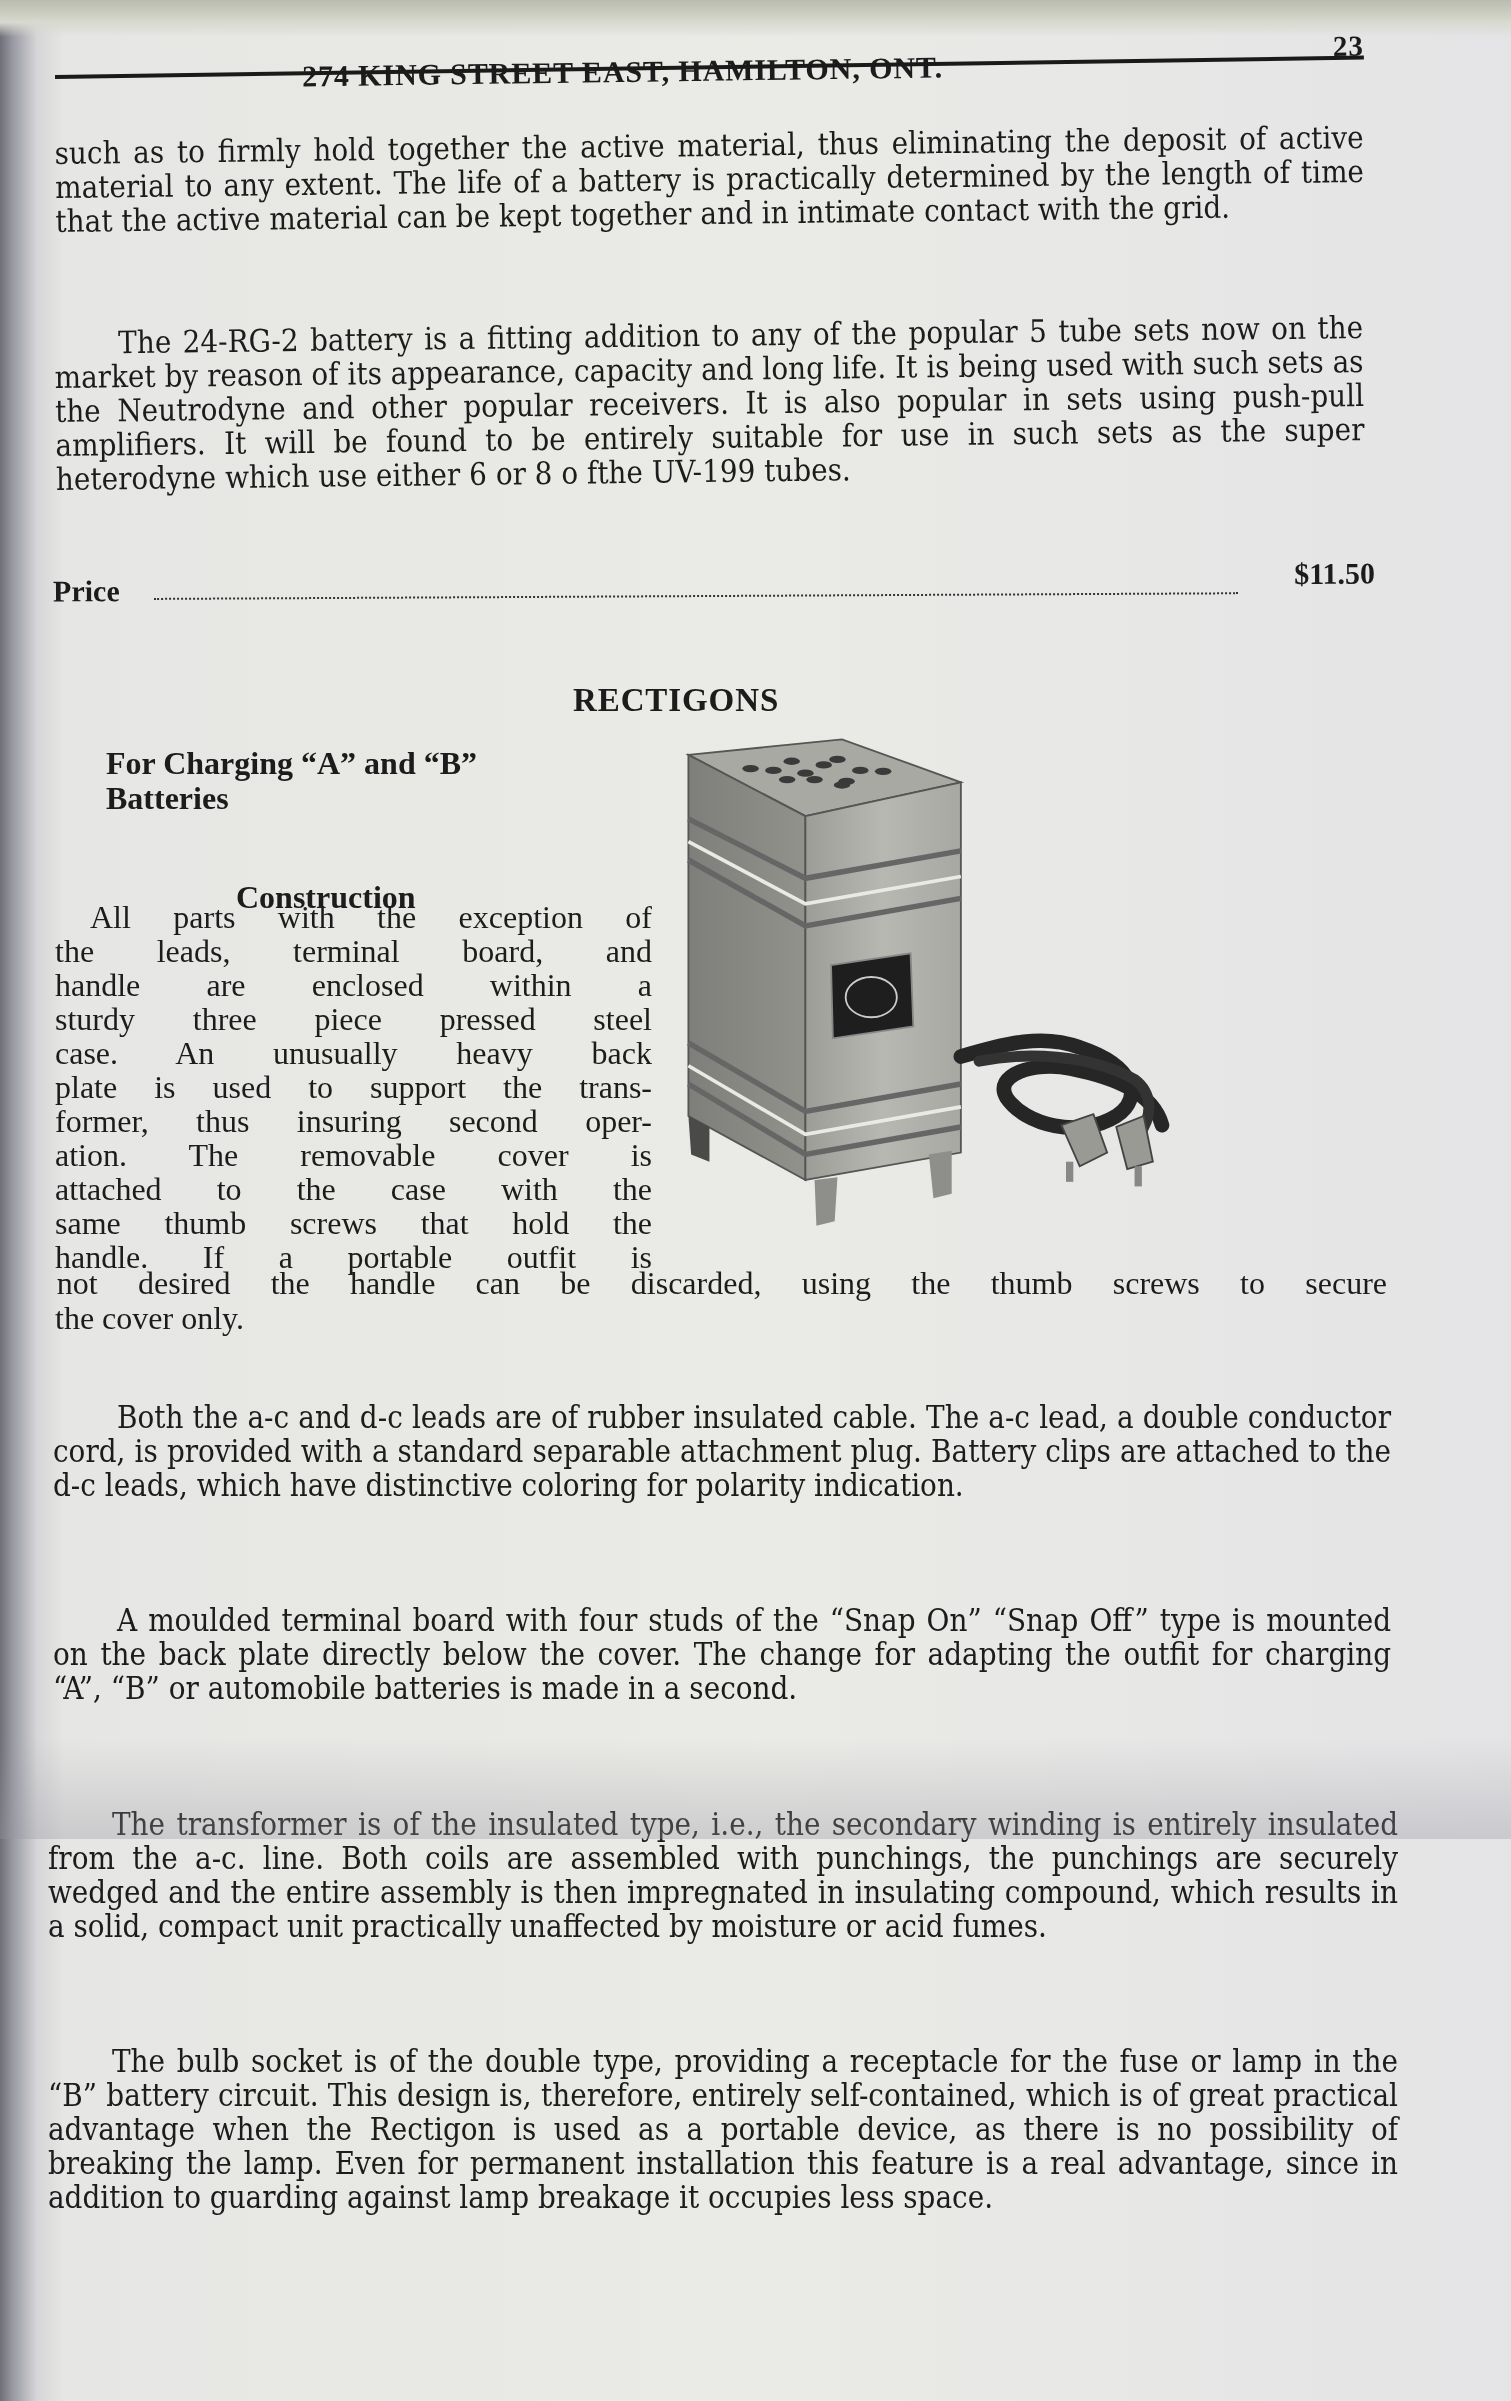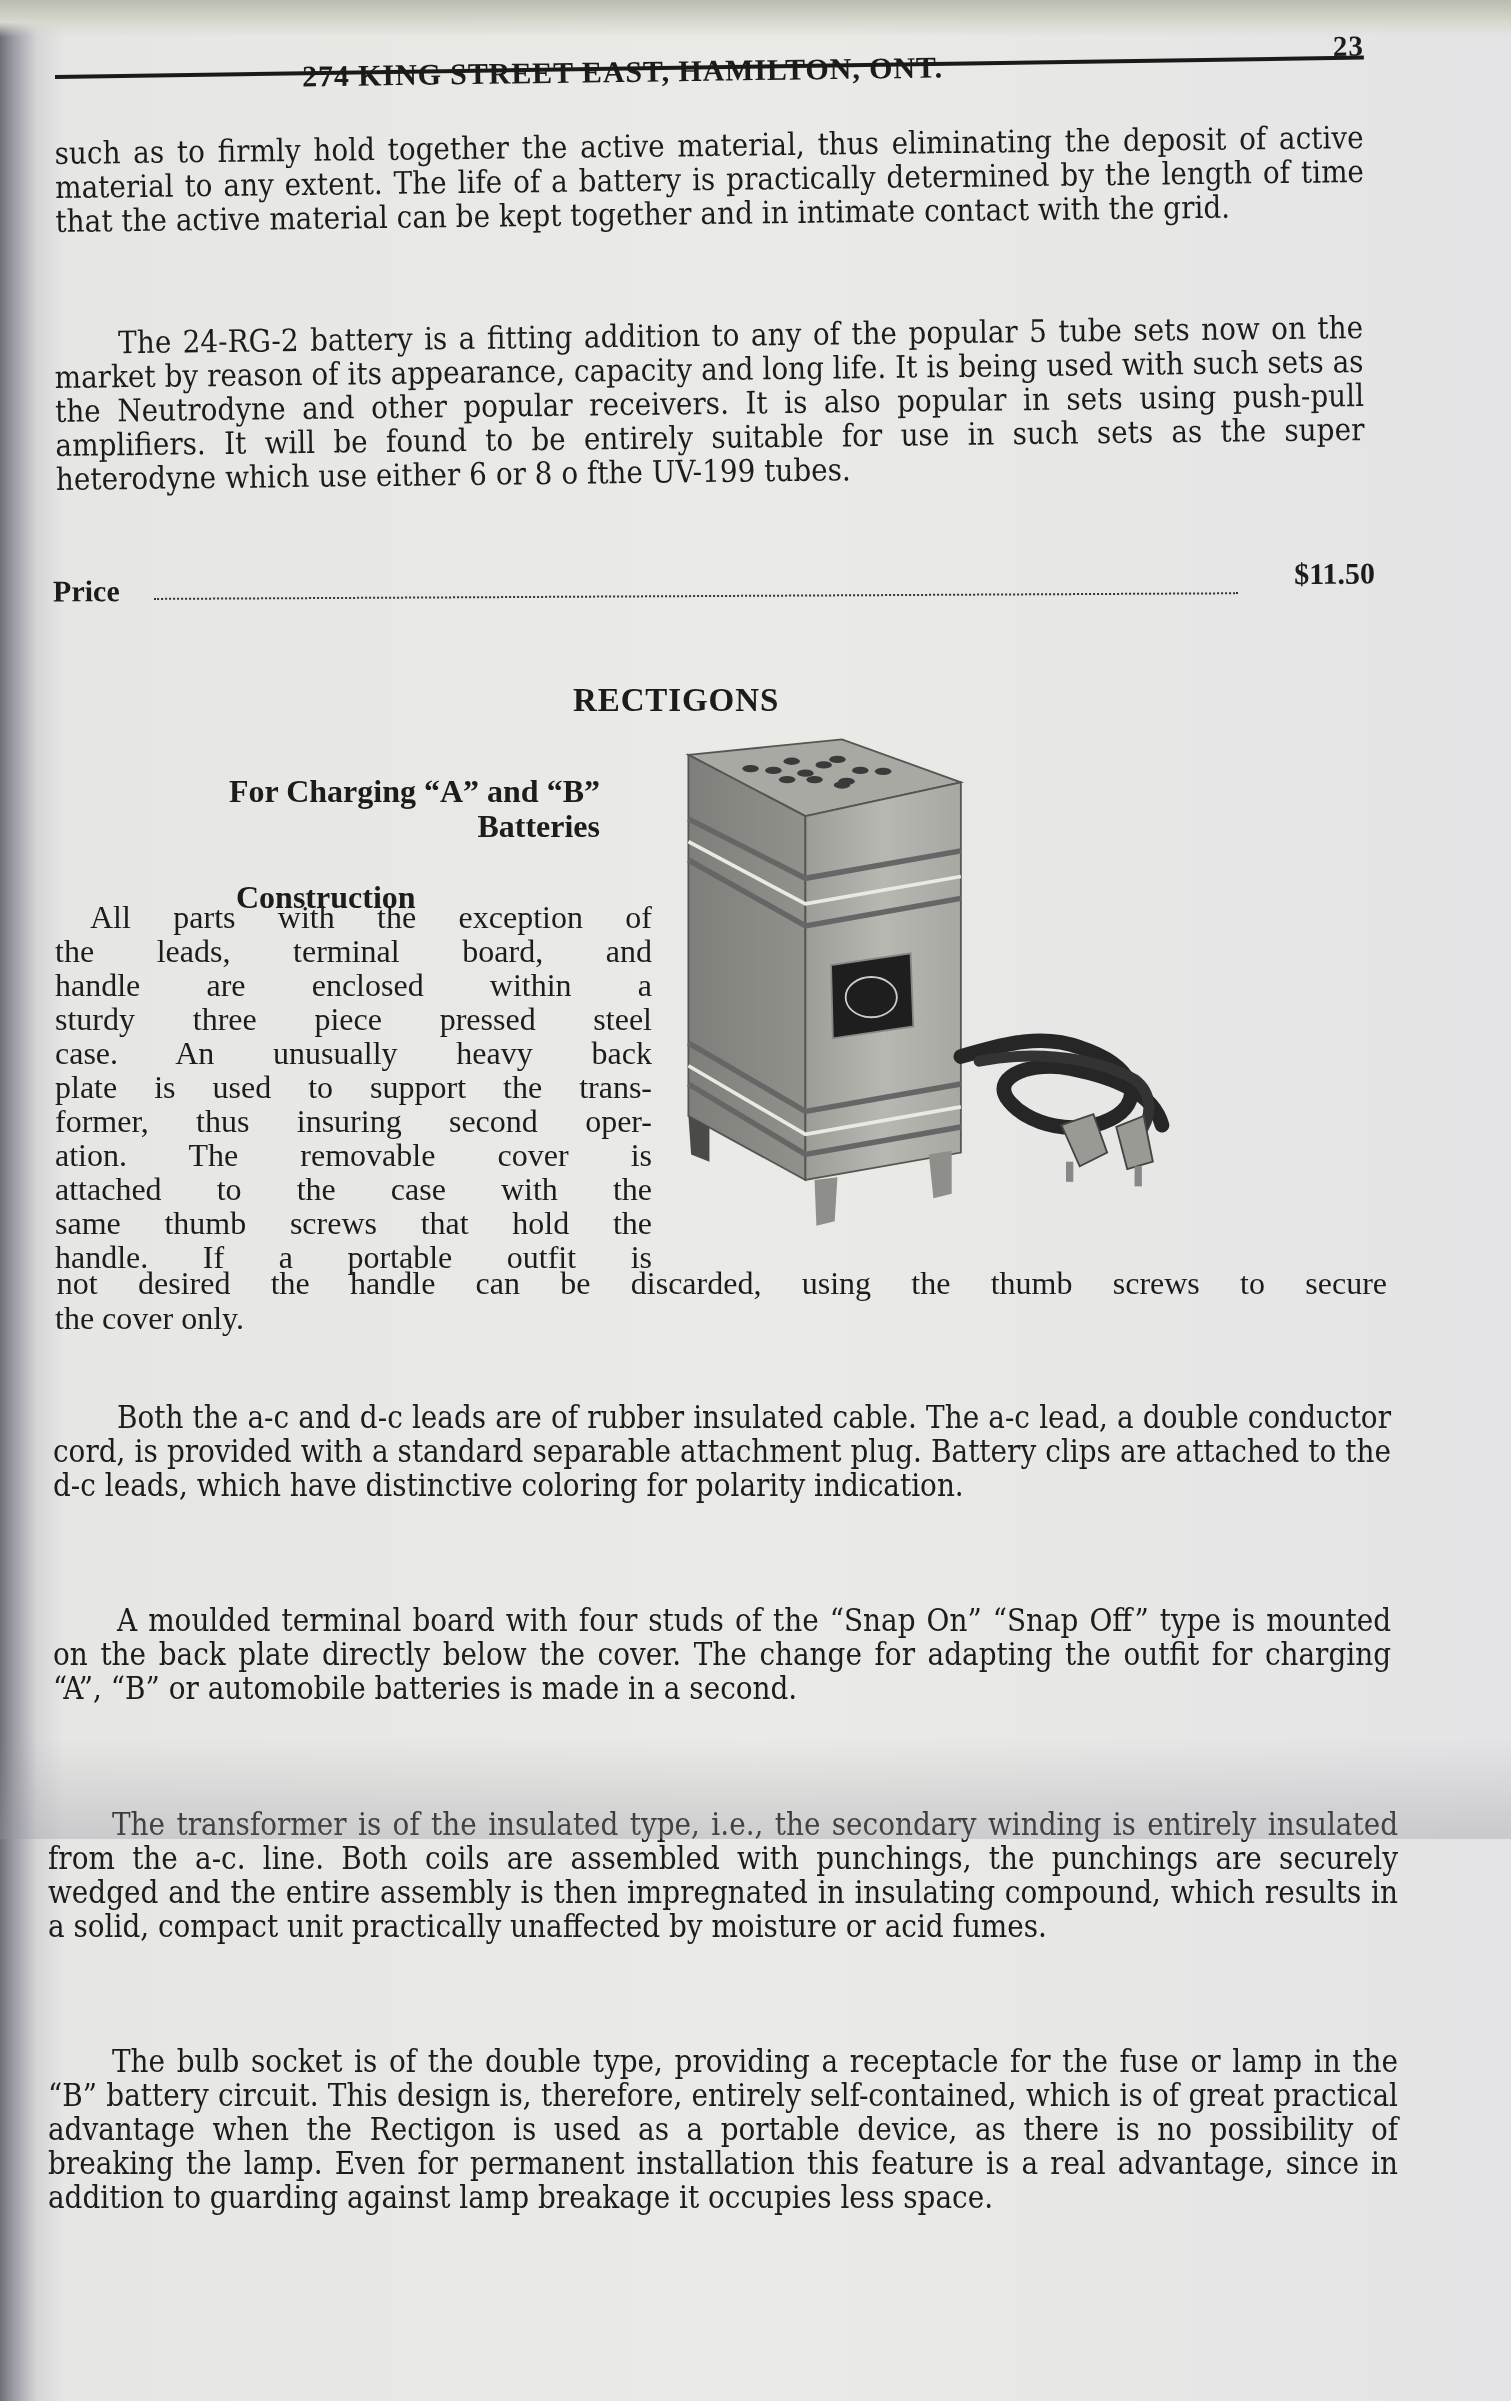--- a/index.html
+++ b/index.html
@@ -49,7 +49,7 @@
     font-family: "Liberation Serif", serif; font-weight: bold; font-size: 33px; letter-spacing: 0.9px; margin-top: 6px;
   }
   .sub-title {
-    position: absolute; left: 106px; top: 774px; width: 494px; text-align: right;
+    position: absolute; left: 106px; top: 746px; width: 494px; text-align: left;
     font-family: "Liberation Serif", serif; font-weight: bold; font-size: 32px; line-height: 35px;
   }
   .construction {

